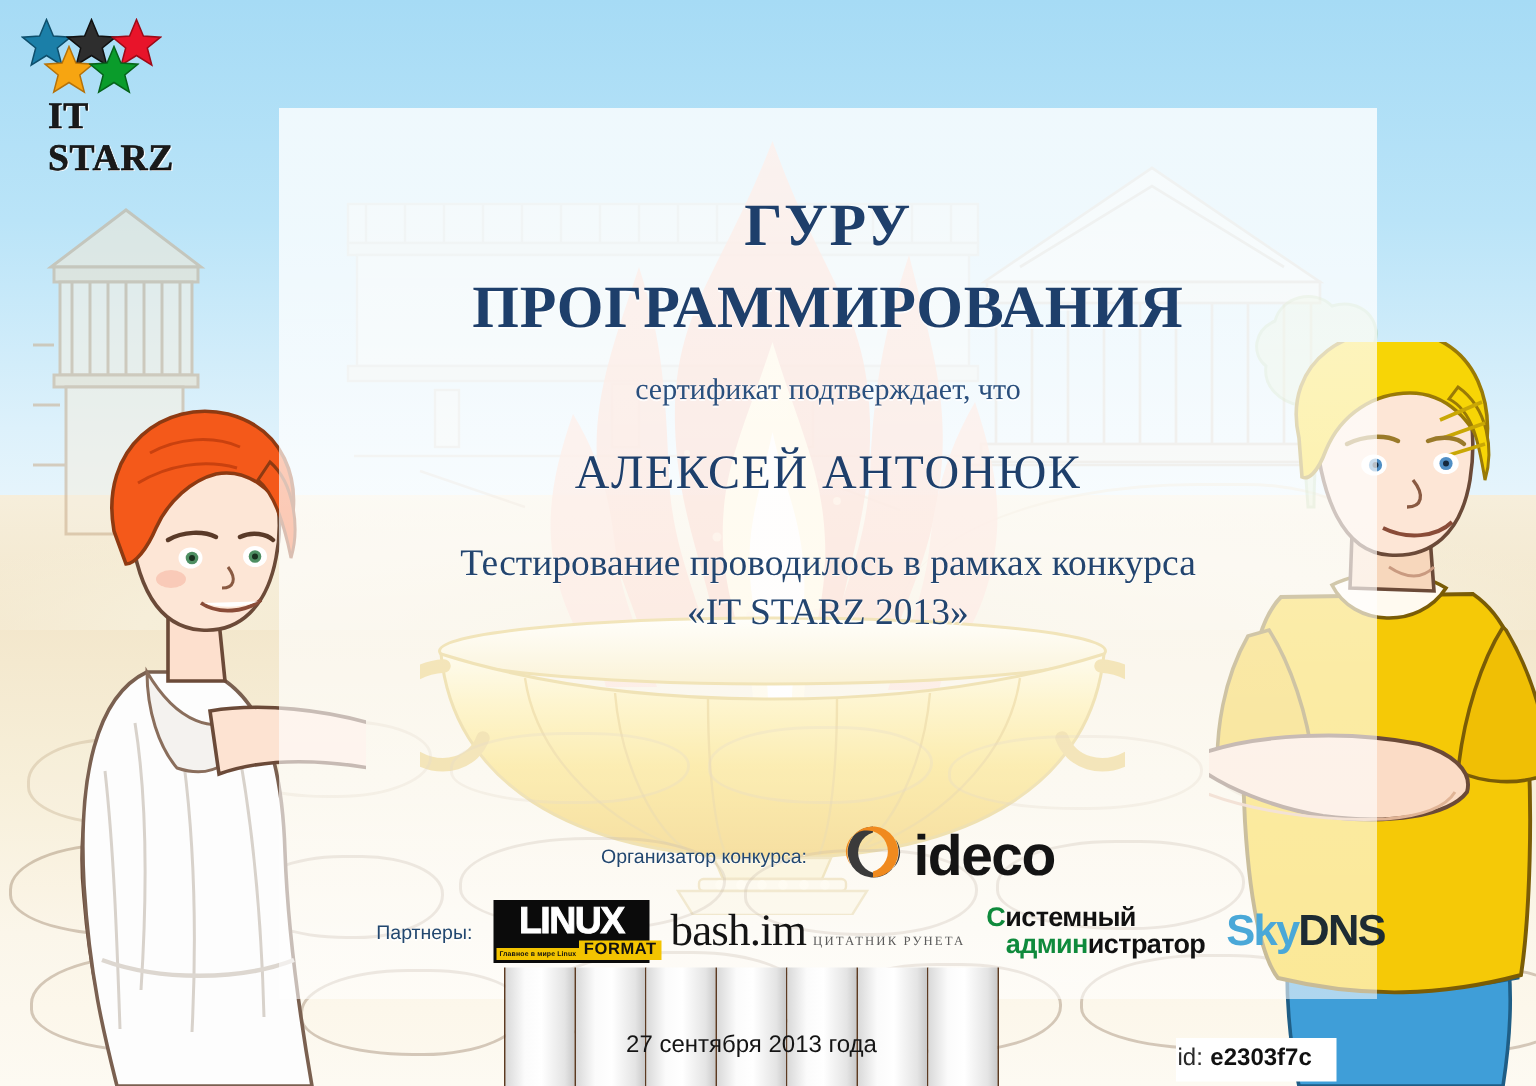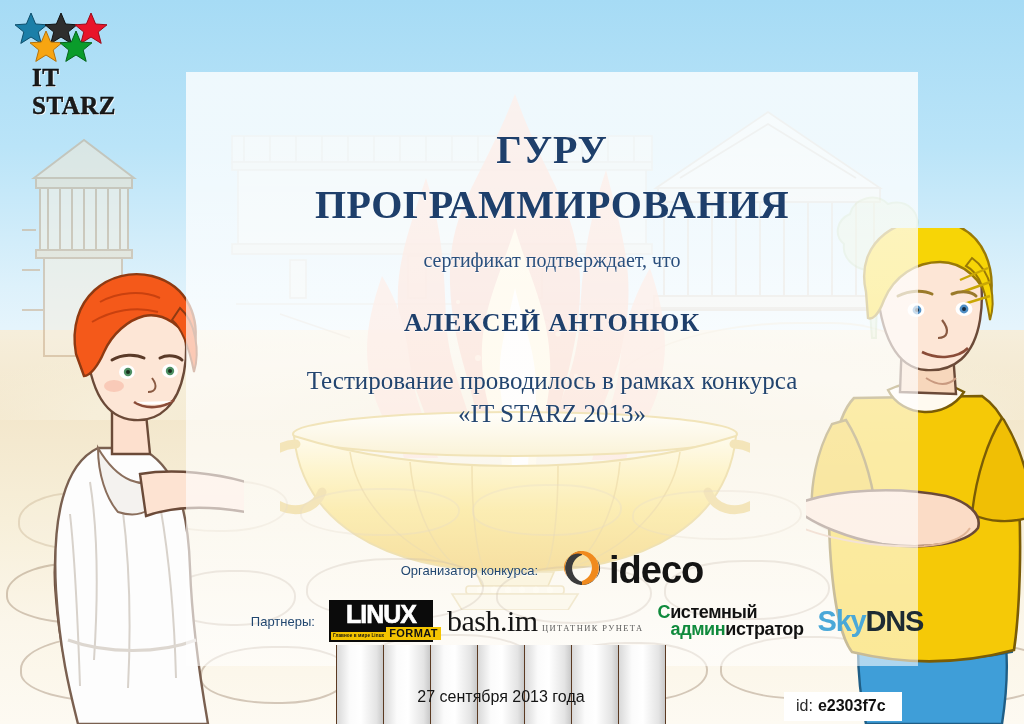--- a/index.html
+++ b/index.html
@@ -134,11 +134,11 @@
   }
   .recipient {
     font-family: "Liberation Serif", serif;
-    font-weight: bold;
-    font-size: 26px;
+    font-weight: normal;
+    font-size: 32px;
     letter-spacing: 1px;
     color: #1e3f6b;
-    margin-top: 36px;
+    margin-top: 24px;
     text-shadow: 0 1px 0 rgba(255,255,255,.8);
   }
   .body-text {

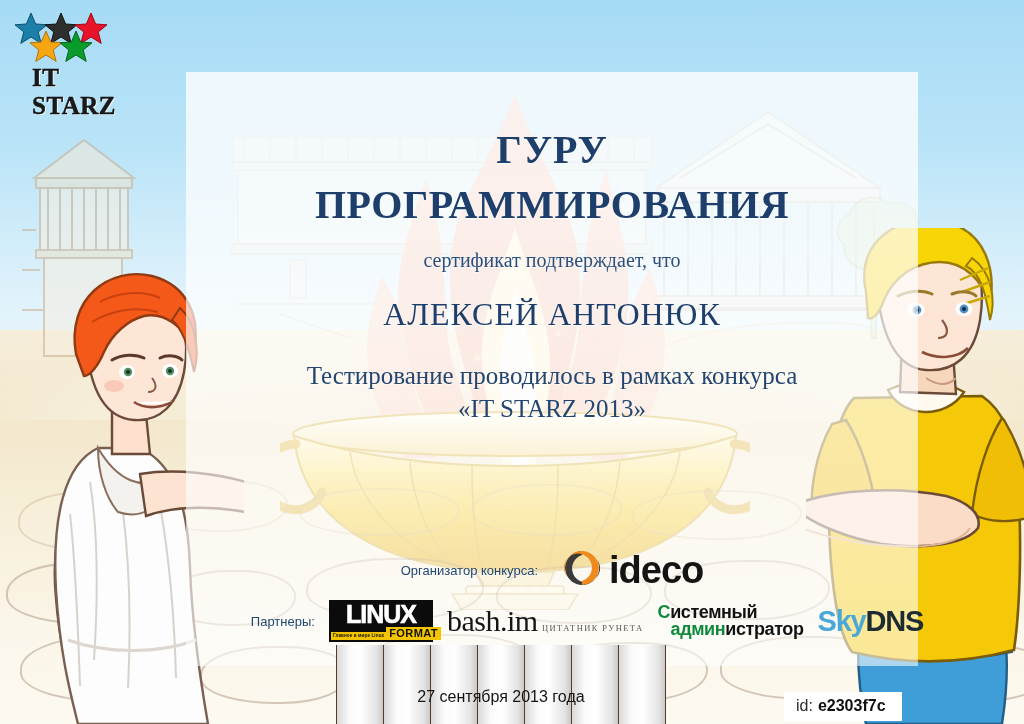--- a/index.html
+++ b/index.html
@@ -263,7 +263,7 @@
   .id-badge {
     position: absolute; left: 784px; top: 692px;
     background: #ffffff;
-    padding: 5px 16px 6px 12px;
+    padding: 5px 16px 6px 1px;
     font-family: "Liberation Sans", sans-serif;
     font-size: 16px;
     color: #2a2a2a;

